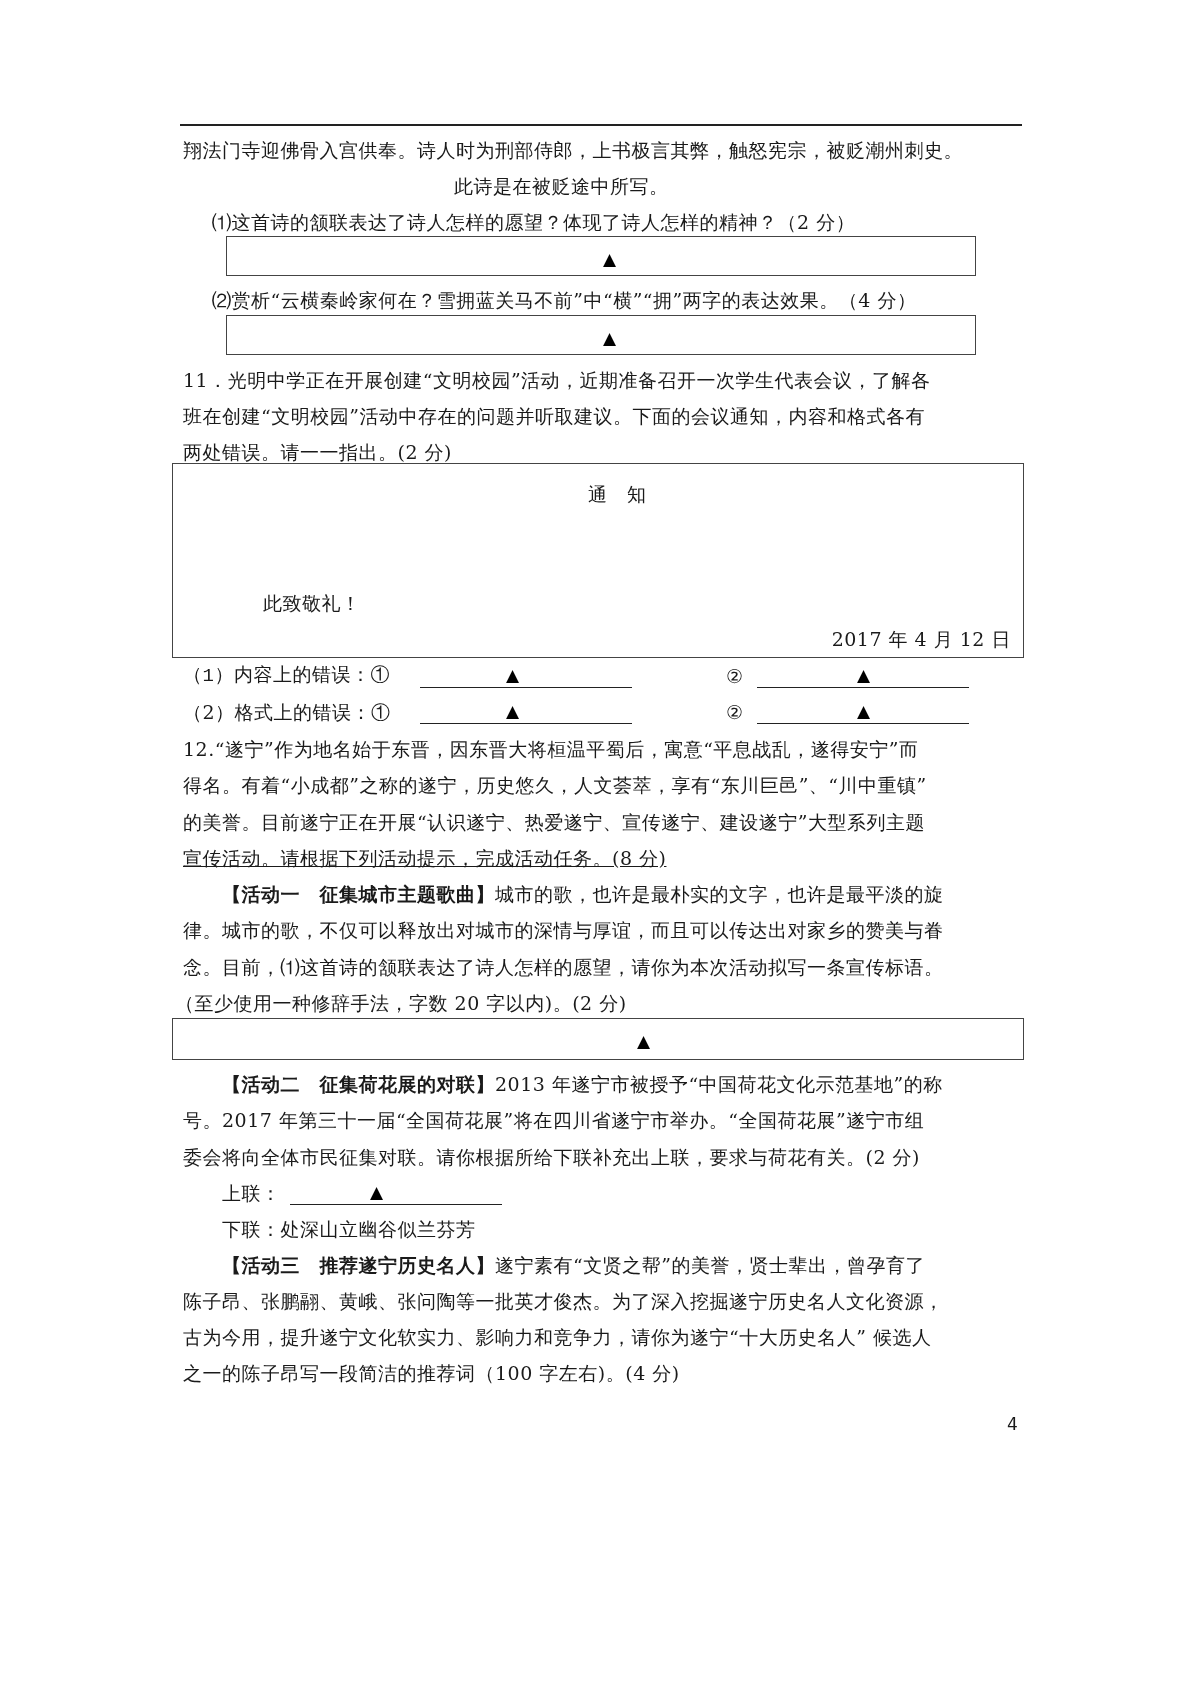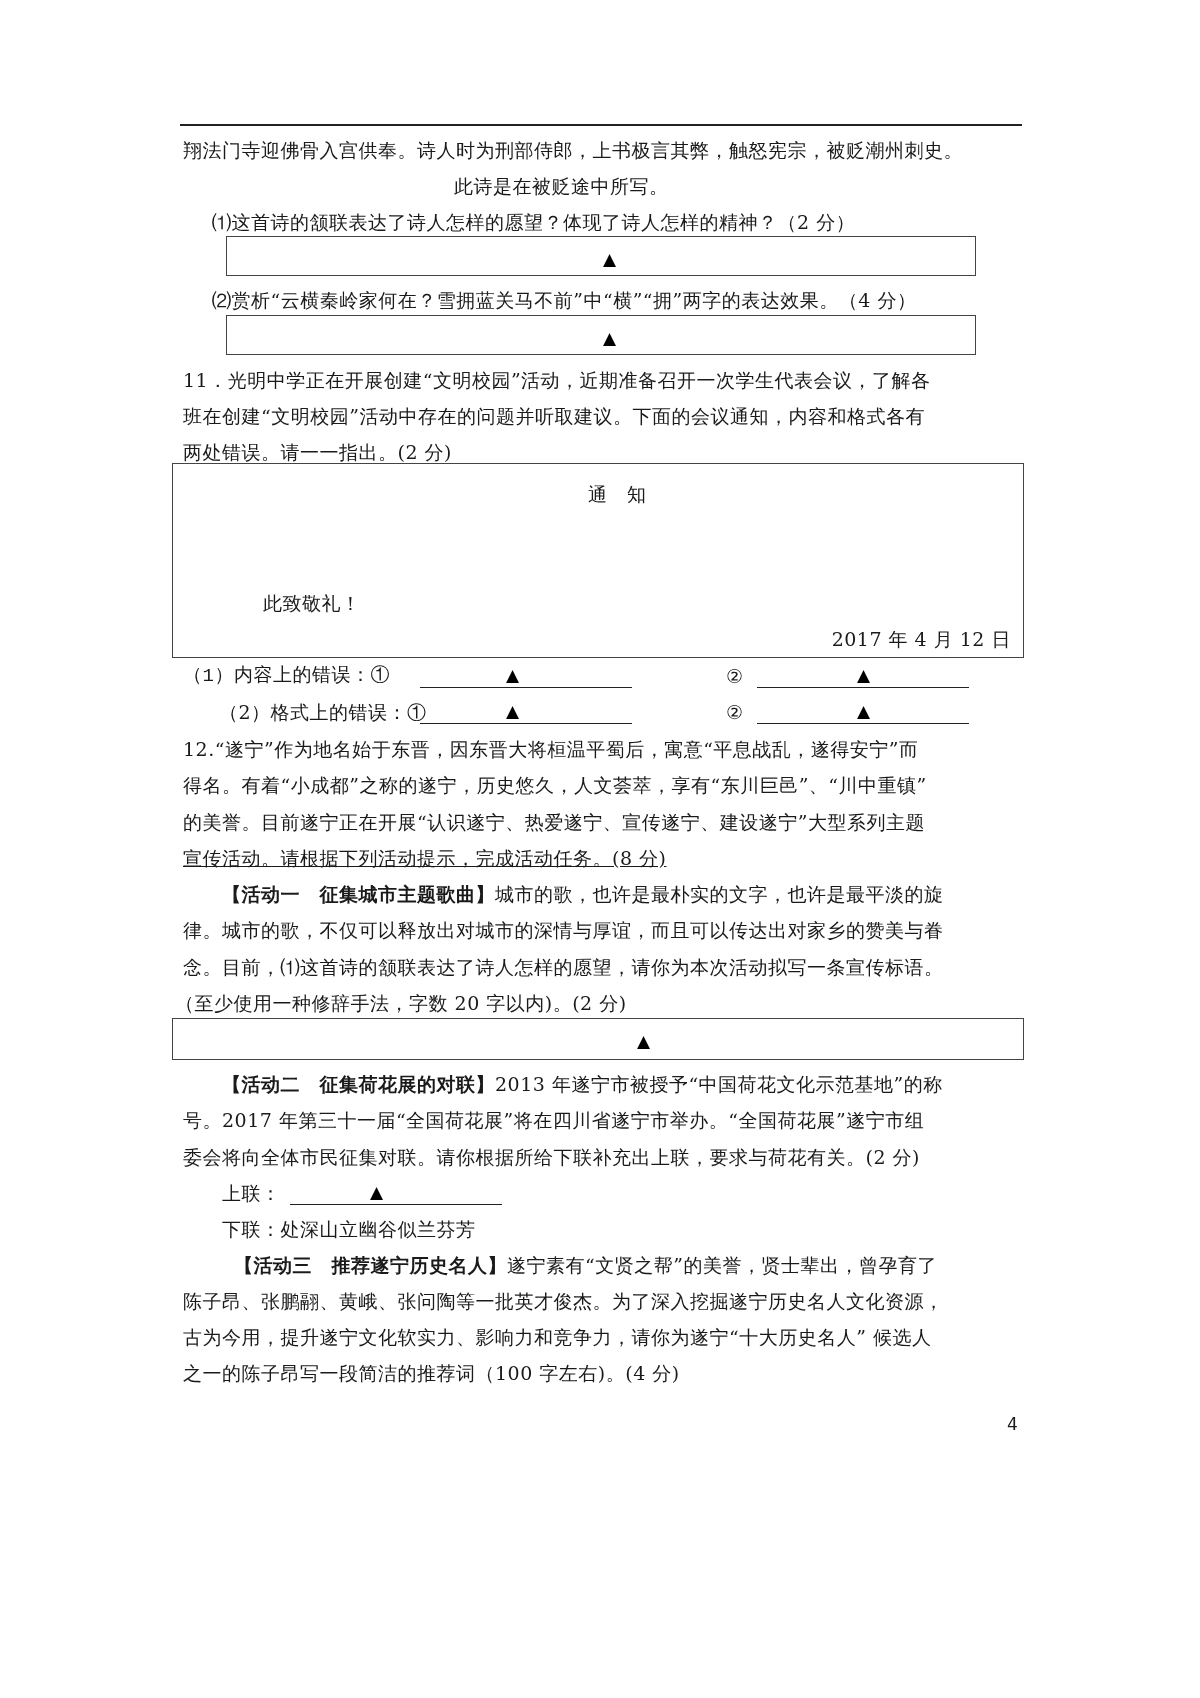--- a/index.html
+++ b/index.html
@@ -52,7 +52,7 @@
   <span class="tri" style="left:100px; top:-22px;">▲</span>
 </div>
 
-<div class="line" style="left:183px; top:700px;margin-left:36px;">（2）格式上的错误：①</div>
+<div class="line" style="left:183px; top:700px;">（2）格式上的错误：①</div>
 <div class="blank" style="left:420px; top:723px; width:212px;">
   <span class="tri" style="left:86px; top:-22px;">▲</span>
 </div>

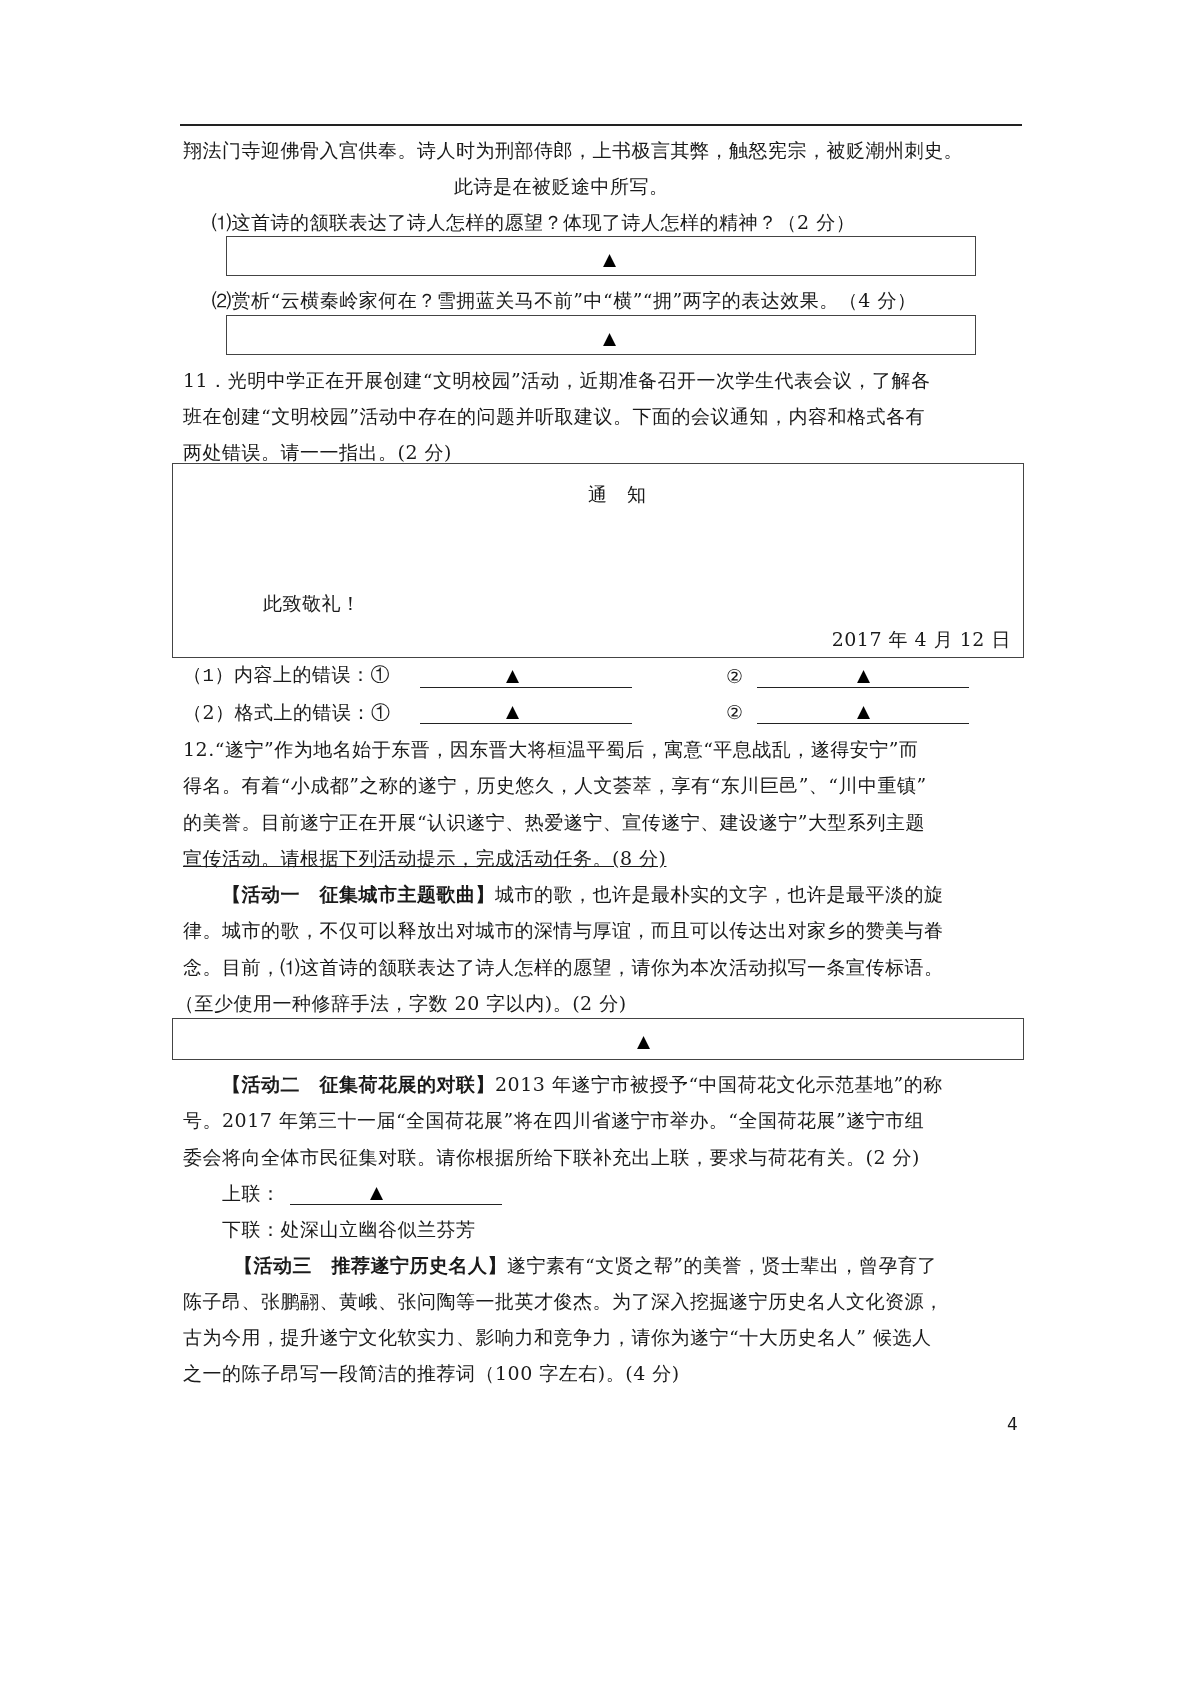--- a/index.html
+++ b/index.html
@@ -87,7 +87,7 @@
 </div>
 <div class="line" style="left:222px; top:1217px;">下联：处深山立幽谷似兰芬芳</div>
 
-<div class="line" style="left:222px; top:1253px;margin-left:12px;">
+<div class="line" style="left:222px; top:1253px;">
   <span class="bold">【活动三　推荐遂宁历史名人】</span><span>遂宁素有“文贤之帮”的美誉，贤士辈出，曾孕育了</span>
 </div>
 <div class="line" style="left:183px; top:1289px;">陈子昂、张鹏翮、黄峨、张问陶等一批英才俊杰。为了深入挖掘遂宁历史名人文化资源，</div>

